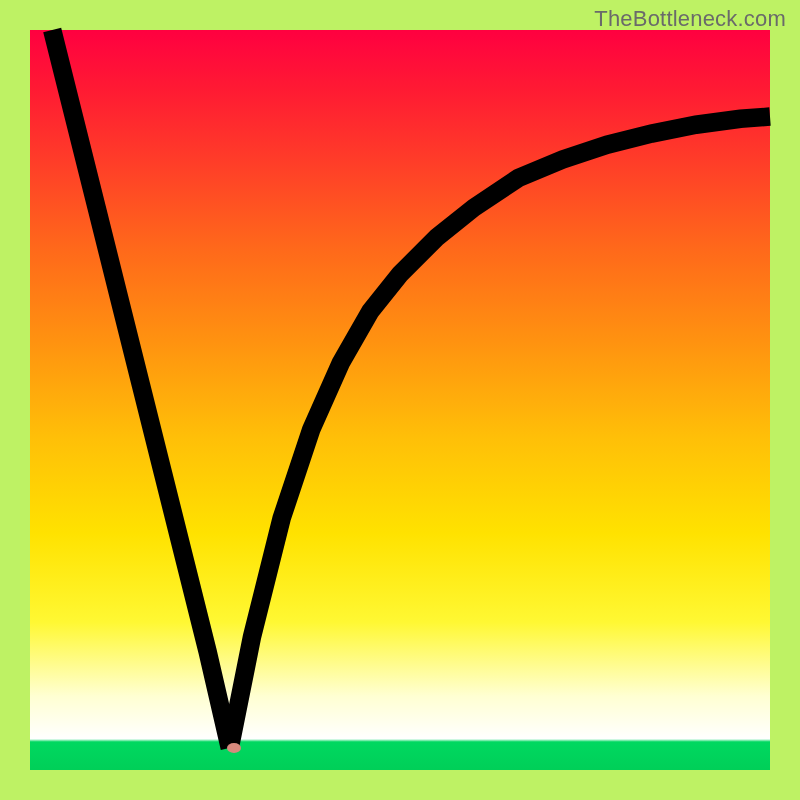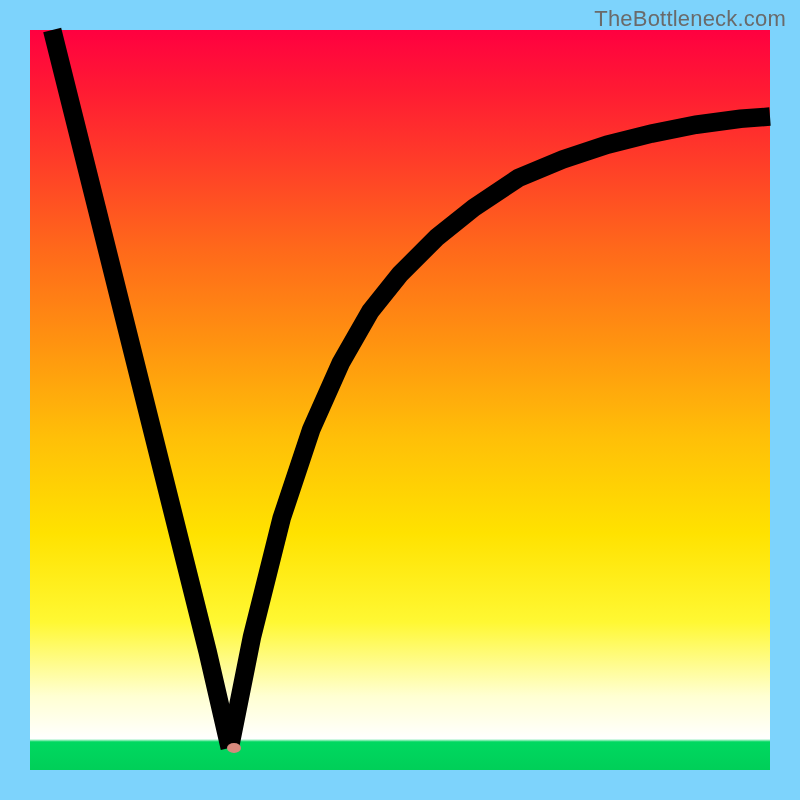--- a/index.html
+++ b/index.html
@@ -8,7 +8,7 @@
     position: relative;
     width: 800px;
     height: 800px;
-    background: #7dd3fc;
+    background: #bef264;
   }
   .watermark {
     position: absolute;

